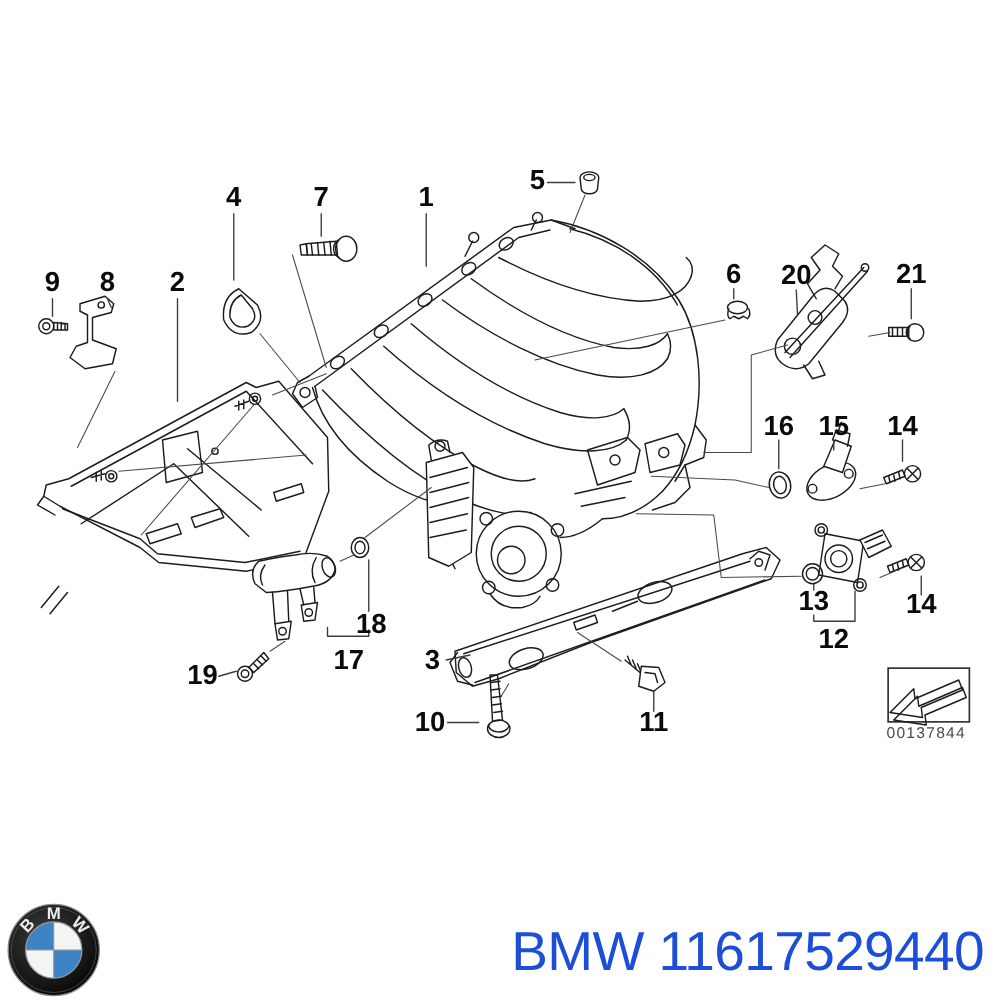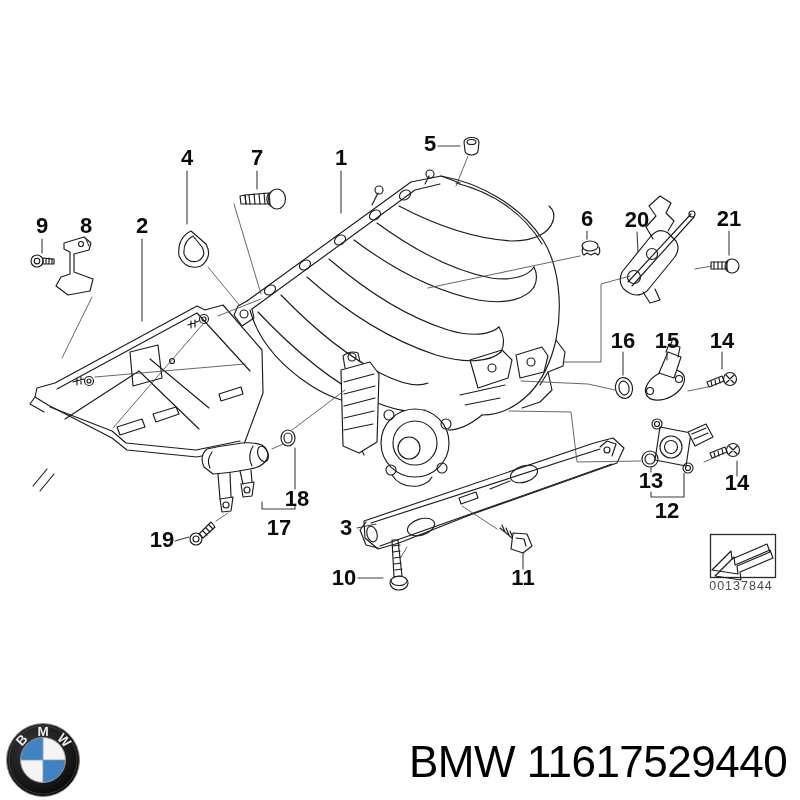--- a/index.html
+++ b/index.html
@@ -20,7 +20,7 @@
   .logoletter{font-family:"Liberation Sans",sans-serif;font-size:13.5px;font-weight:bold;
            fill:#ececec;text-anchor:middle;}
   .caption{position:absolute;left:409px;top:737px;width:390px;font-size:44px;
-           letter-spacing:-0.5px;color:#000000;white-space:nowrap;}
+           letter-spacing:-0.5px;color:#1d4ed8;white-space:nowrap;}
 </style>
 </head>
 <body>

